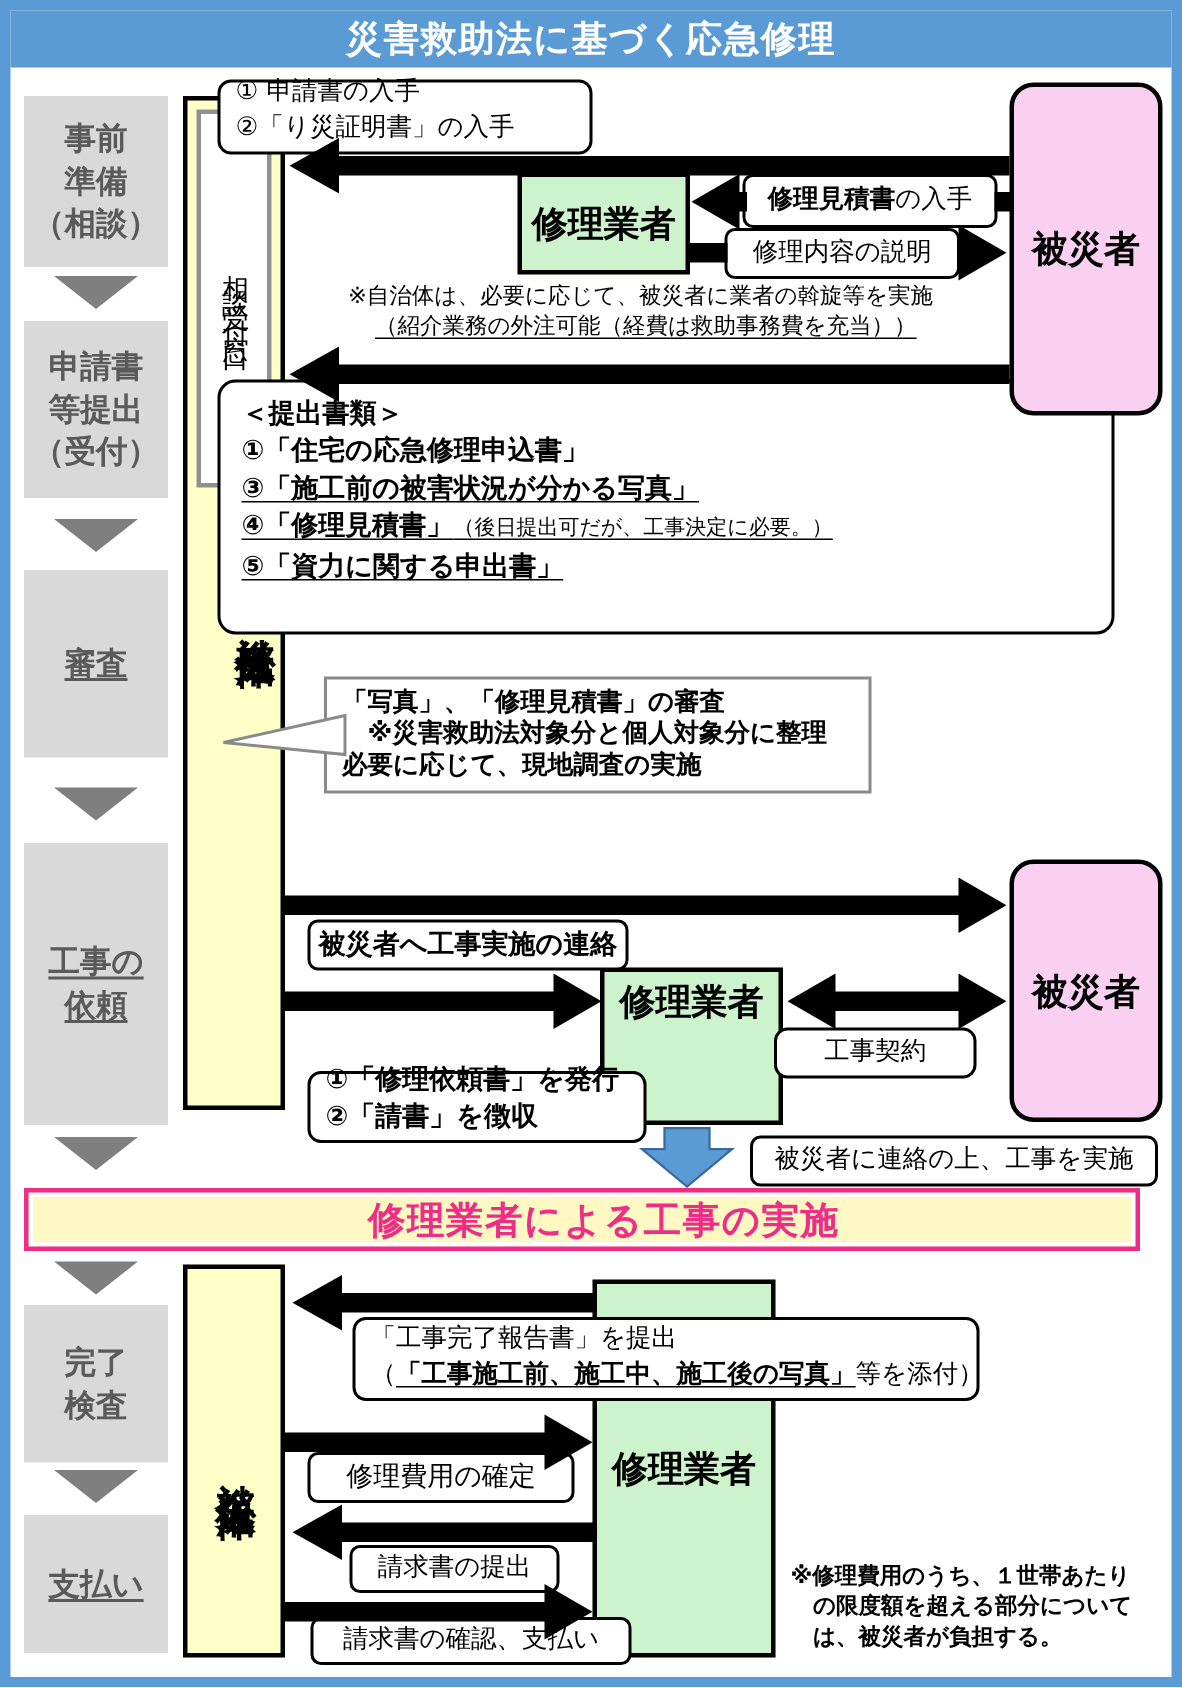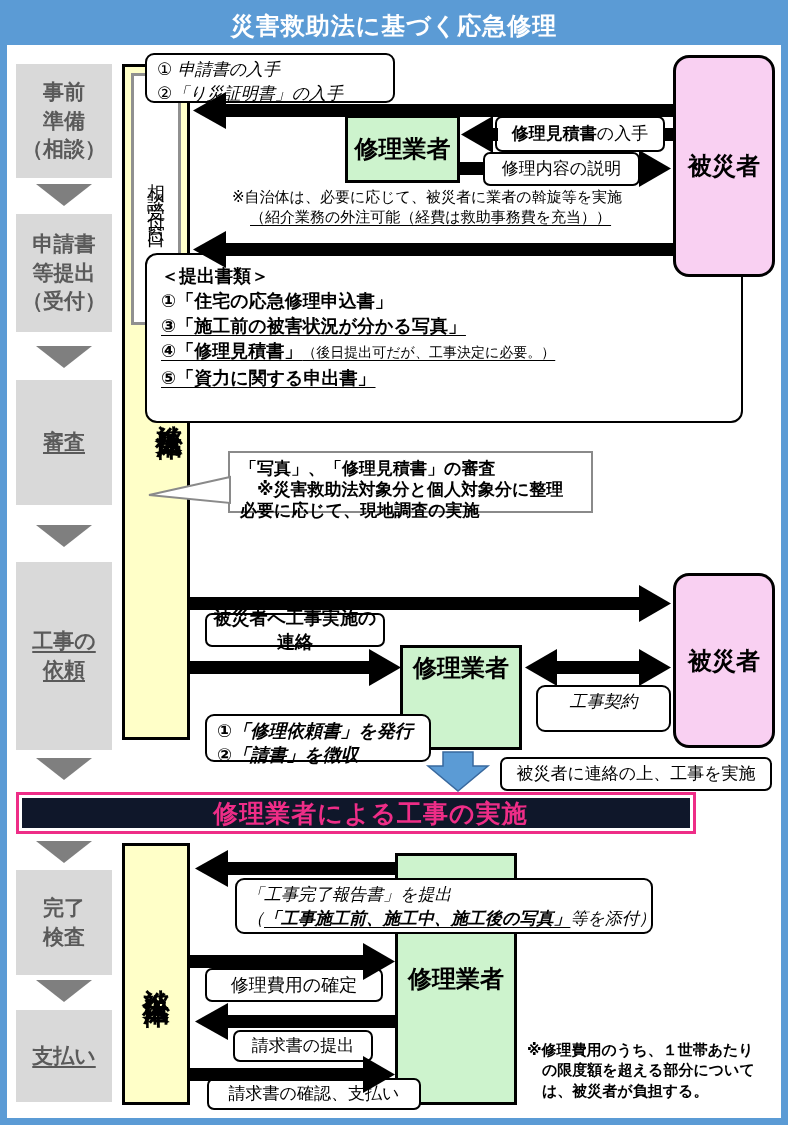--- a/index.html
+++ b/index.html
@@ -29,7 +29,7 @@
         letter-spacing:3px;z-index:2;}
   .rbox{border:2px solid #000;border-radius:9px;background:#fff;z-index:2;}
   .cbox{display:flex;align-items:center;justify-content:center;text-align:center;}
-  .lines{display:flex;flex-direction:column;justify-content:flex-start;padding:3px 10px;font-style:italic;}
+  .lines{display:flex;flex-direction:column;justify-content:flex-end;padding:3px 10px;}
   .fs17{font-size:17px;line-height:1.4;}
   .fs18{font-size:18px;line-height:1.35;}
   .bold{font-weight:bold;}

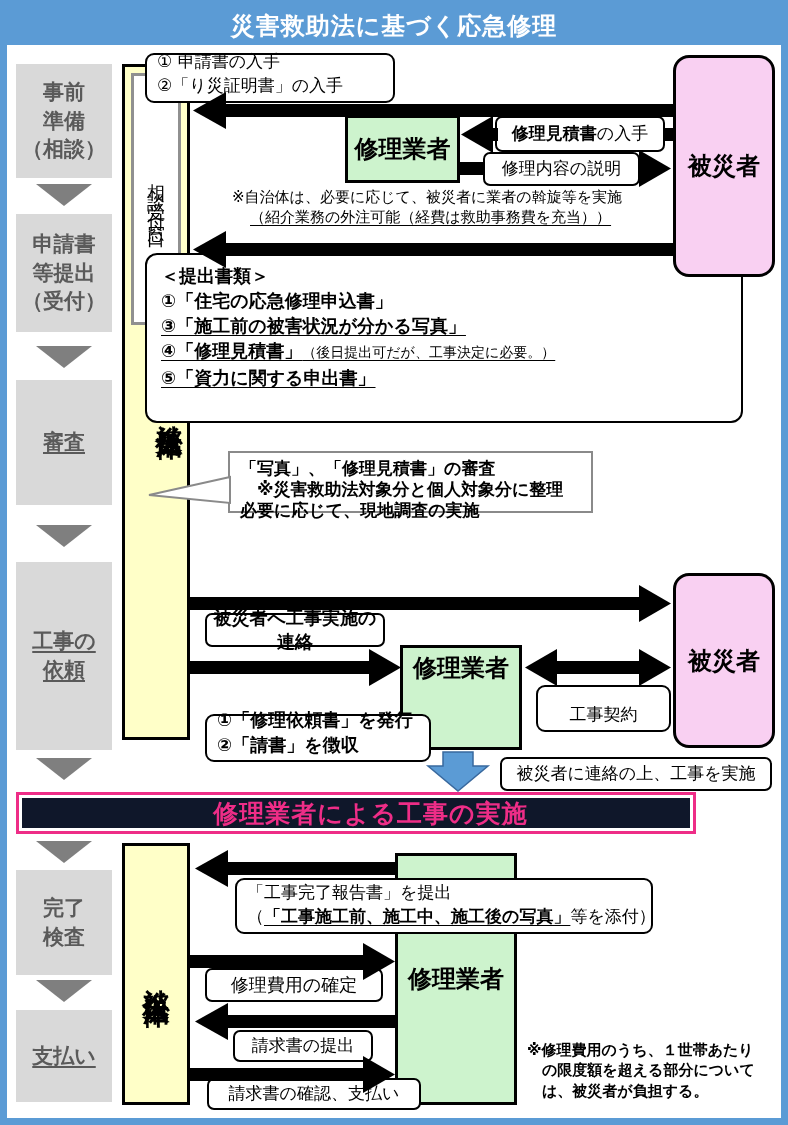--- a/index.html
+++ b/index.html
@@ -126,7 +126,7 @@
     <div class="u">⑤「資力に関する申出書」</div>
   </div>
 
-  <div class="abs callout" style="left:228px;top:451px;width:365px;height:62px;">
+  <div class="abs callout" style="left:216px;top:451px;width:365px;height:78px;">
     <div>「写真」、「修理見積書」の審査</div>
     <div>　※災害救助法対象分と個人対象分に整理</div>
     <div>必要に応じて、現地調査の実施</div>

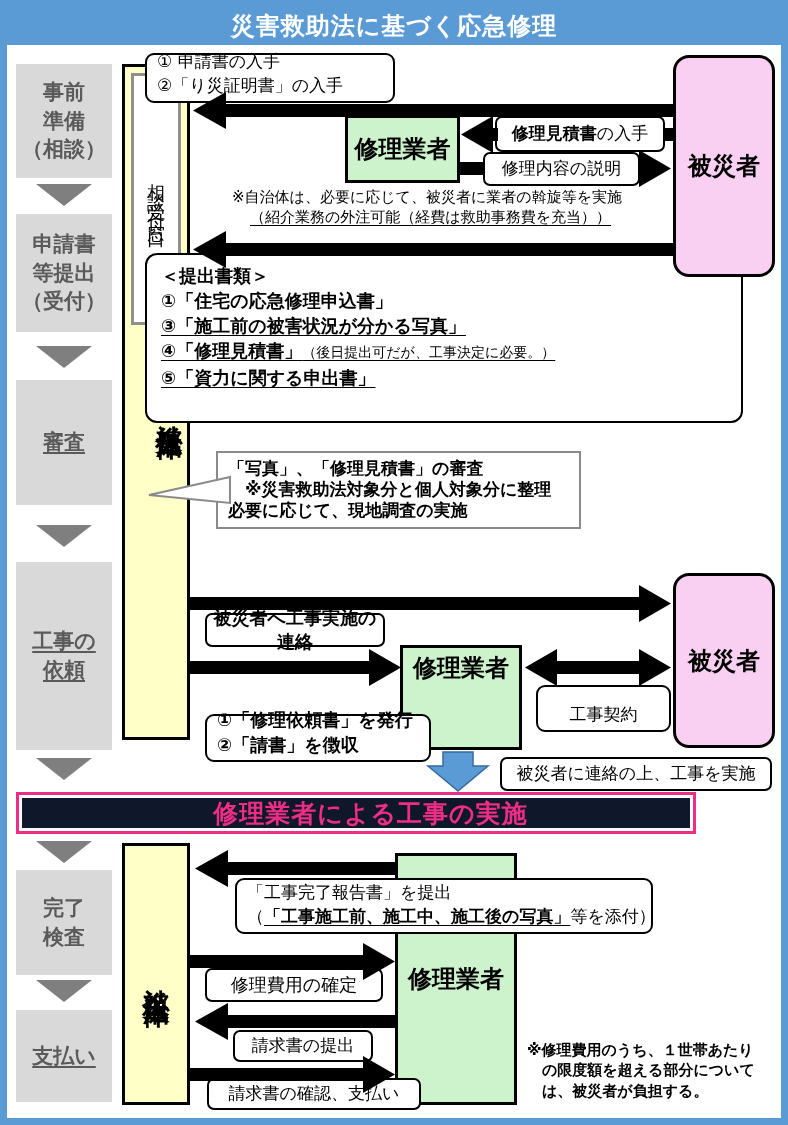--- a/index.html
+++ b/index.html
@@ -132,7 +132,7 @@
     <div>必要に応じて、現地調査の実施</div>
   </div>
 
-  <div class="abs rbox cbox fs18 bold" style="left:205px;top:613px;width:180px;height:34px;border-radius:7px;">
+  <div class="abs rbox cbox fs18 bold" style="left:205px;top:613px;width:214px;height:34px;border-radius:7px;">
       <span>被災者へ工事実施の連絡</span>
     </div>
   <div class="abs rbox lines fs18 bold" style="left:205px;top:682px;width:226px;height:48px;margin-top:32px;">

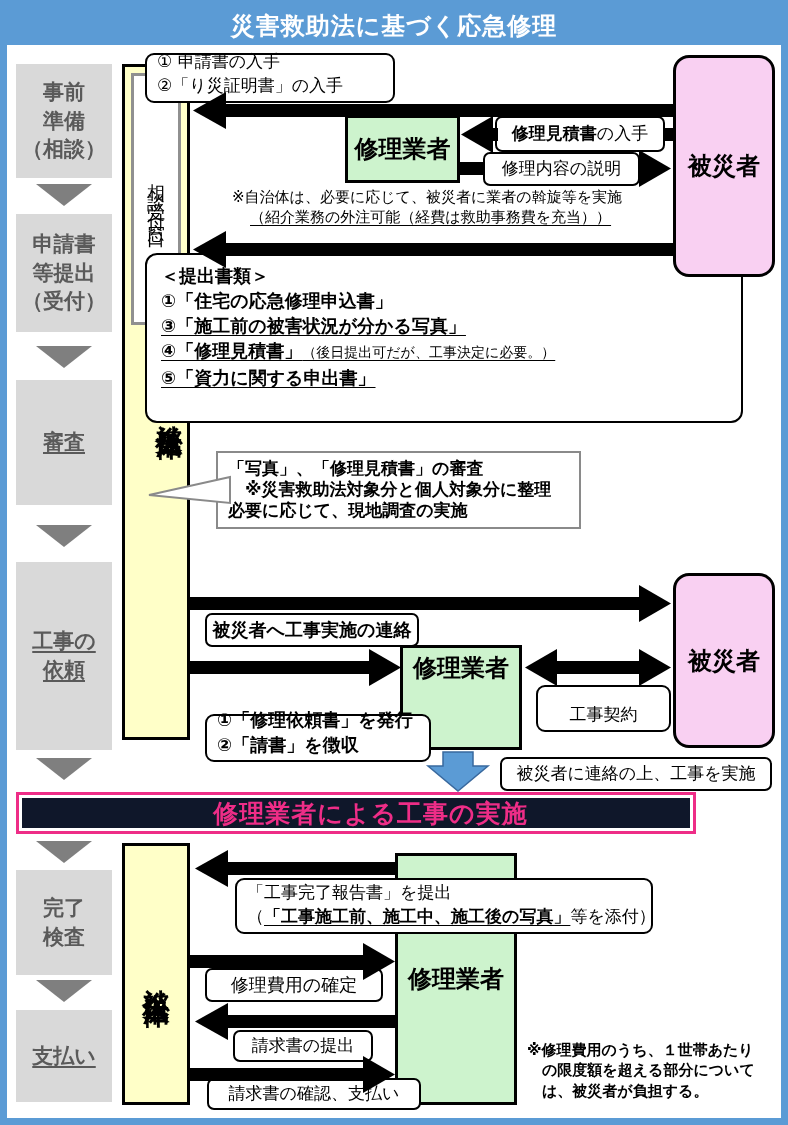--- a/index.html
+++ b/index.html
@@ -139,7 +139,7 @@
     <div>①「修理依頼書」を発行</div>
     <div>②「請書」を徴収</div>
   </div>
-  <div class="abs rbox lines fs17" style="left:536px;top:685px;width:135px;height:47px;text-align:center;">
+  <div class="abs rbox lines fs17" style="left:516px;top:685px;width:135px;height:34px;text-align:center;">
     <div>工事契約</div>
   </div>
   <div class="abs rbox cbox fs17" style="left:500px;top:757px;width:272px;height:34px;border-radius:7px;">

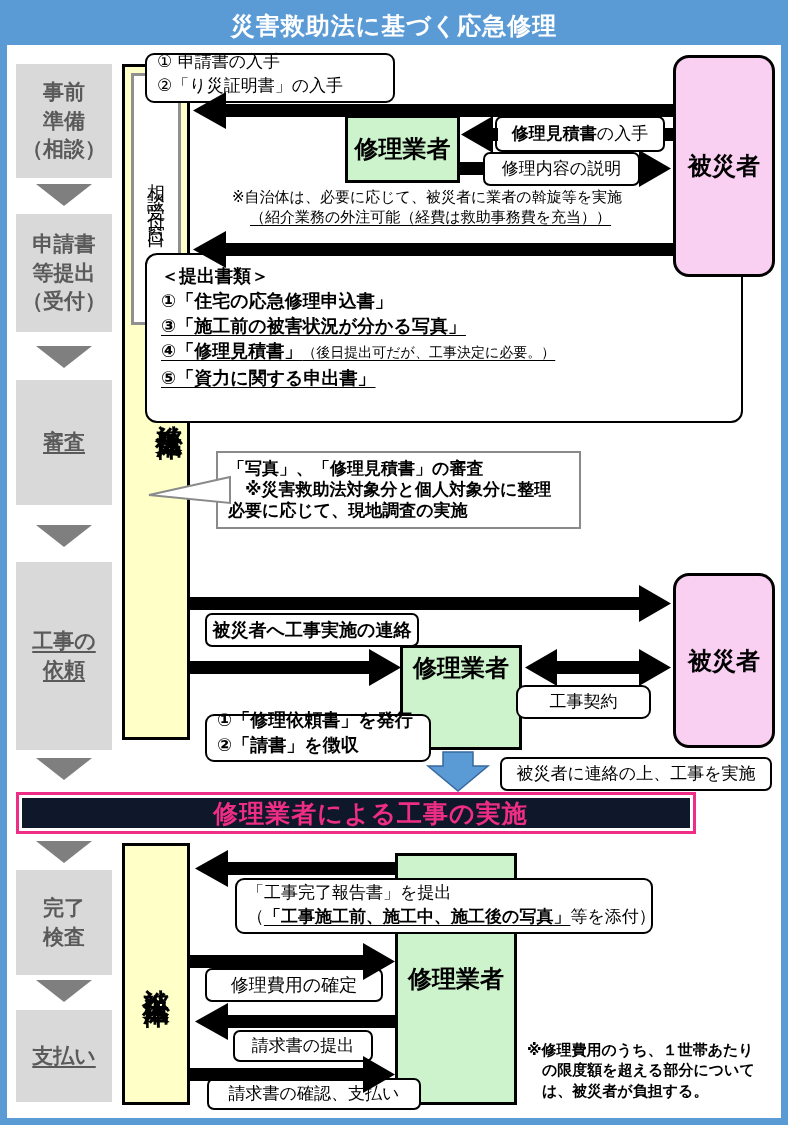--- a/index.html
+++ b/index.html
@@ -39,7 +39,7 @@
   .callout{border:2px solid #8a8a8a;background:#fff;padding:5px 10px;z-index:2;}
   .callout div{font-size:17px;font-weight:bold;line-height:21px;white-space:nowrap;}
   .note{z-index:2;font-size:15px;line-height:1.35;}
-  .banner{left:16px;top:792px;width:680px;height:42px;background:#0f172a;border:3px solid #ee2d87;
+  .banner{left:16px;top:792px;width:744px;height:42px;background:#fef9c3;border:3px solid #ee2d87;
           box-shadow:inset 0 0 0 3px #fff;color:#ee2d87;font-weight:bold;font-size:25px;
           display:flex;align-items:center;justify-content:center;z-index:2;letter-spacing:1px;padding-left:29px;}
   .smallnote{font-size:13px;line-height:1.18;z-index:2;}

